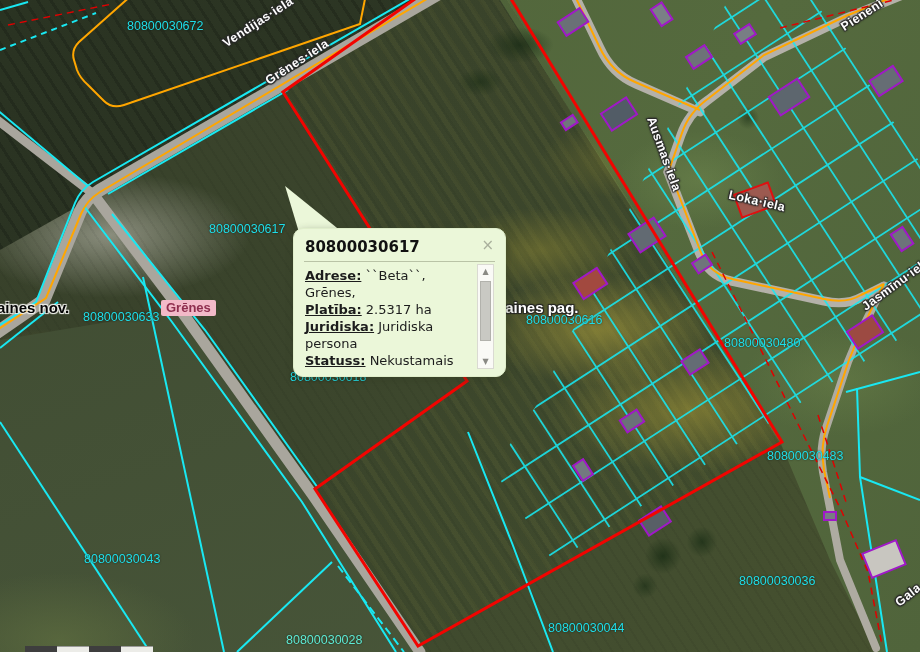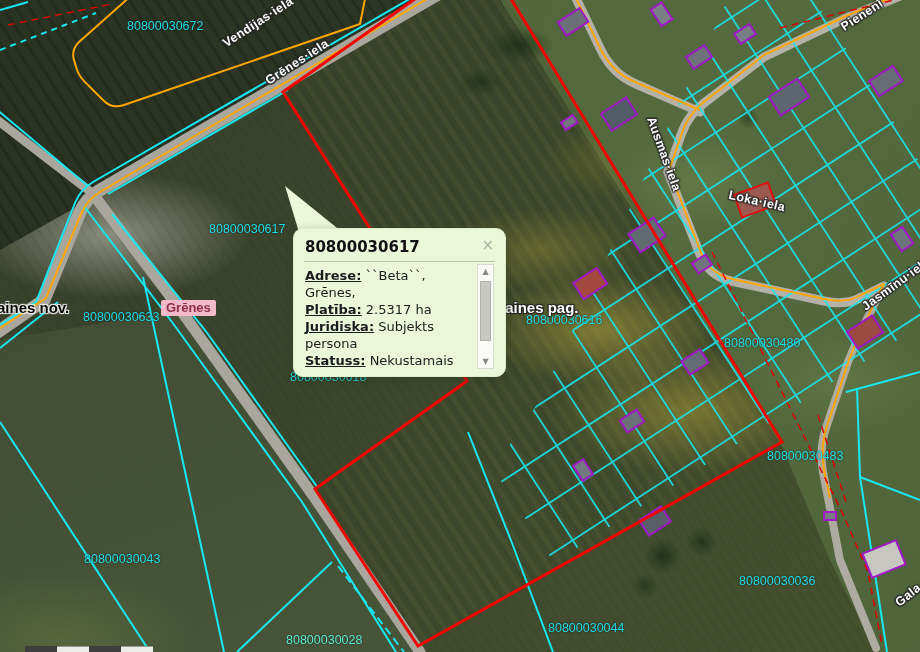--- a/index.html
+++ b/index.html
@@ -313,7 +313,7 @@
     <div class="popup-body">
       <div><b>Adrese:</b><span> ``Beta``, Grēnes,</span></div>
       <div><b>Platība:</b><span> 2.5317 ha</span></div>
-      <div><b>Juridiska:</b><span> Subjekts</span></div>
+      <div><b>Juridiska:</b><span> Juridiska</span></div>
       <div><b></b><span>persona</span></div>
       <div><b>Statuss:</b><span> Nekustamais</span></div>
     </div>

